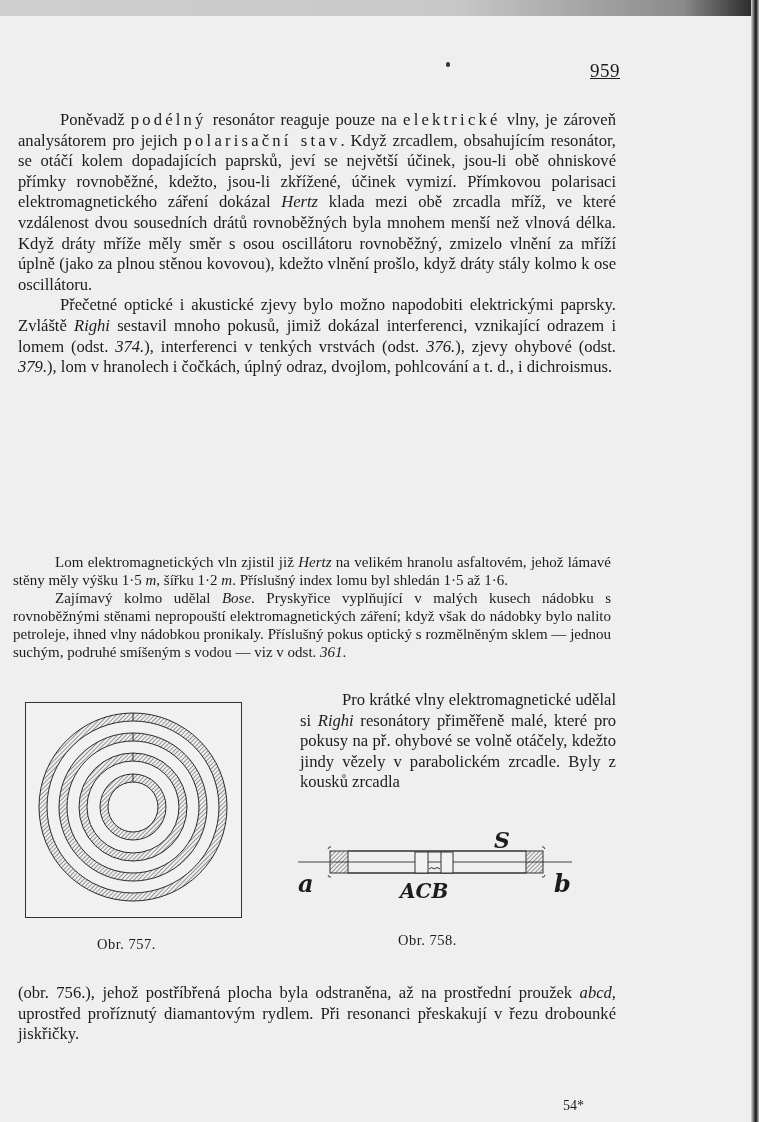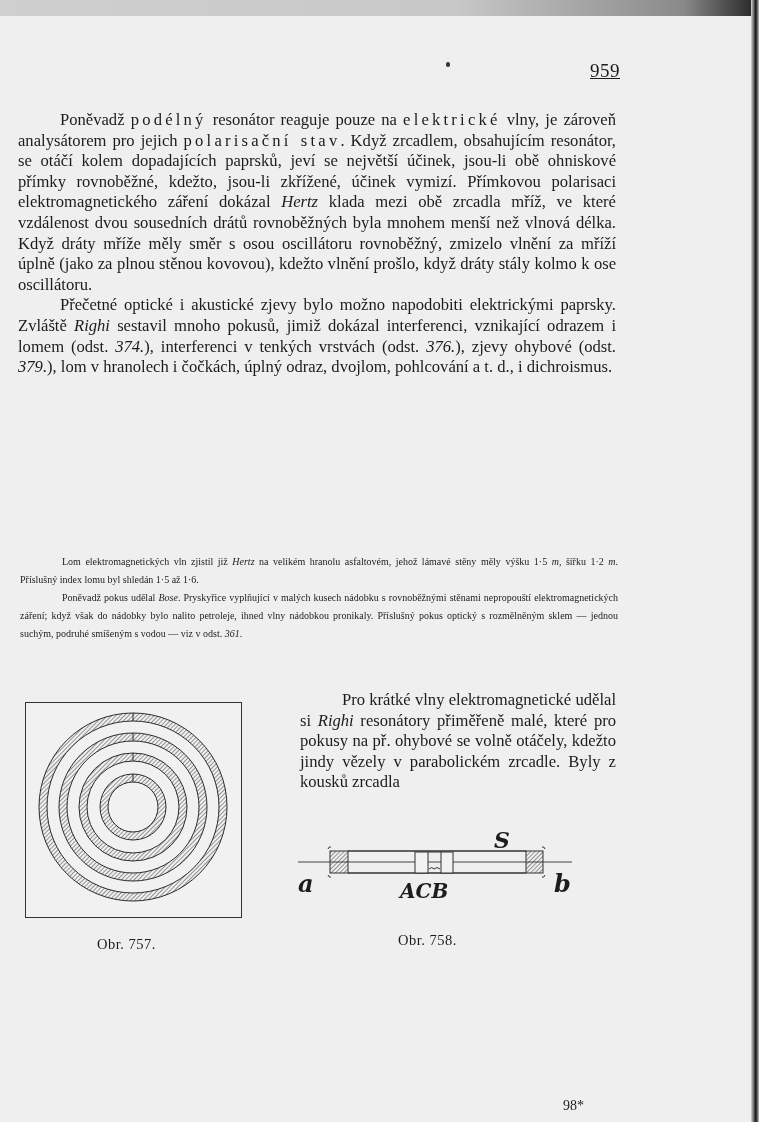--- a/index.html
+++ b/index.html
@@ -37,8 +37,8 @@
   .indent { text-indent: 42px; }
   .sp { letter-spacing: 3.2px; }
   .small {
-    position: absolute; left: 20px; width: 598px;
-    font-size: 10px; line-height: 18px; text-align: justify;
+    position: absolute; left: 13px; width: 598px;
+    font-size: 15px; line-height: 18px; text-align: justify;
   }
   .small p { margin: 0; }
   i { font-style: italic; }

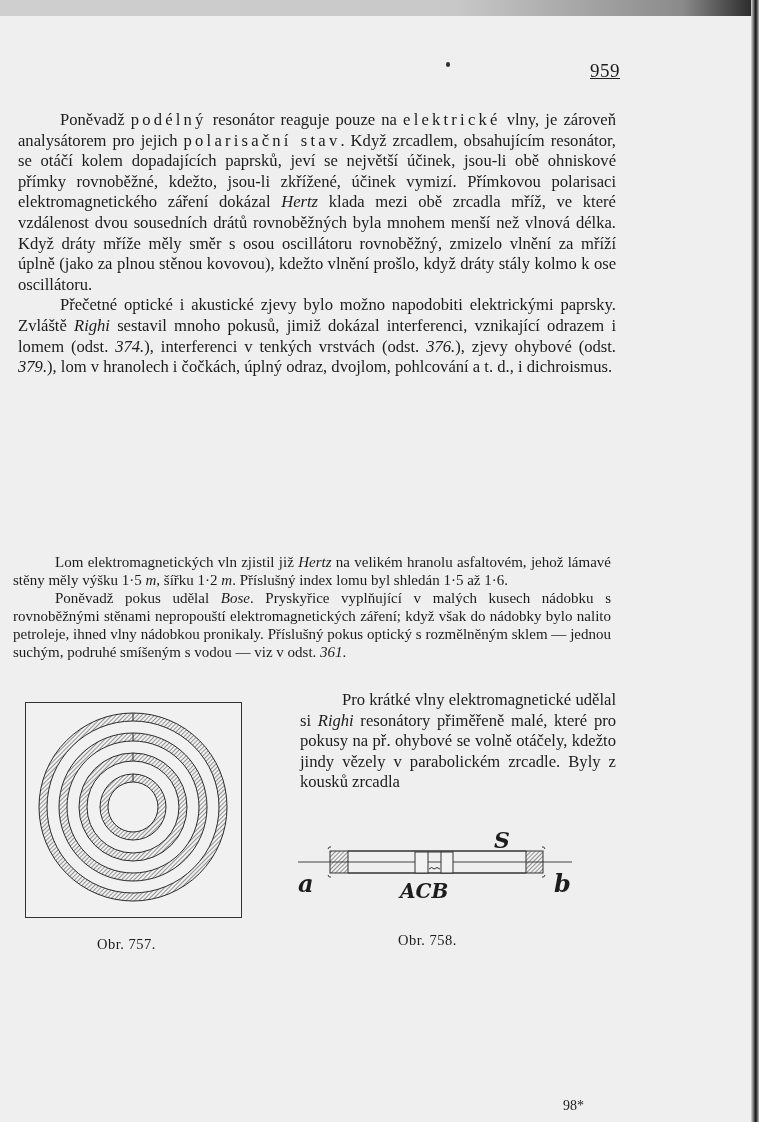--- a/index.html
+++ b/index.html
@@ -75,7 +75,7 @@
 
 <div class="small" style="top:553px">
   <p class="indent"><span>Lom elektromagnetických vln zjistil již </span><i>Hertz</i><span> na velikém hranolu asfaltovém, jehož lámavé stěny měly výšku 1·5 </span><i>m</i><span>, šířku 1·2 </span><i>m</i><span>. Příslušný index lomu byl shledán 1·5 až 1·6.</span></p>
-  <p class="indent"><span>Poněvadž pokus udělal </span><i>Bose</i><span>. Pryskyřice vyplňující v malých kusech nádobku s rovnoběžnými stěnami nepropouští elektromagnetických záření; když však do nádobky bylo nalito petroleje, ihned vlny nádobkou pronikaly. Příslušný pokus optický s rozmělněným sklem — jednou suchým, podruhé smíšeným s vodou — viz v odst. </span><i>361</i><span>.</span></p>
+  <p class="indent"><span>Zajímavý kolmo udělal </span><i>Bose</i><span>. Pryskyřice vyplňující v malých kusech nádobku s rovnoběžnými stěnami nepropouští elektromagnetických záření; když však do nádobky bylo nalito petroleje, ihned vlny nádobkou pronikaly. Příslušný pokus optický s rozmělněným sklem — jednou suchým, podruhé smíšeným s vodou — viz v odst. </span><i>361</i><span>.</span></p>
 </div>
 
 <div class="fig757">

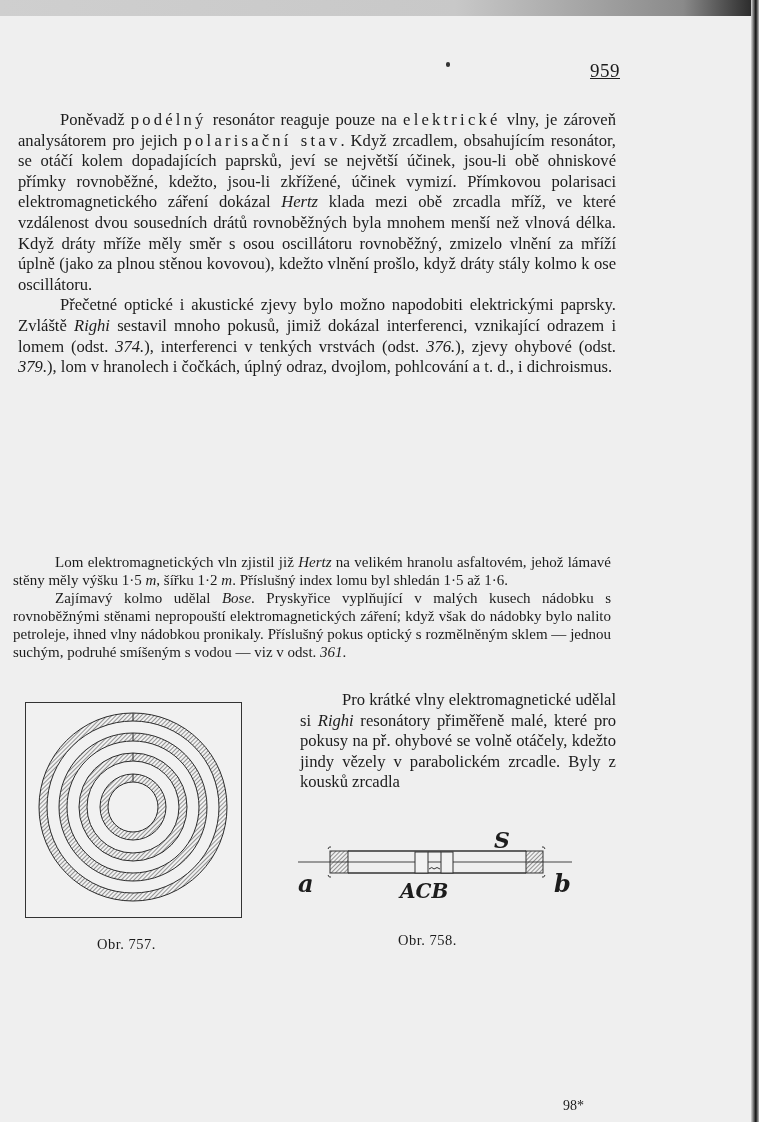--- a/index.html
+++ b/index.html
@@ -147,6 +147,7 @@
 <div class="cap" style="left:398px; top:932px">Obr. 758.</div>
 
 <div class="bottomtext">
+  <p><span>(obr. 756.), jehož postříbřená plocha byla odstraněna, až na prostřední proužek </span><i>abcd</i><span>, uprostřed proříznutý diamantovým rydlem. Při resonanci přeskakují v řezu drobounké jiskřičky.</span></p>
 </div>
 
 <div class="sig">98*</div>

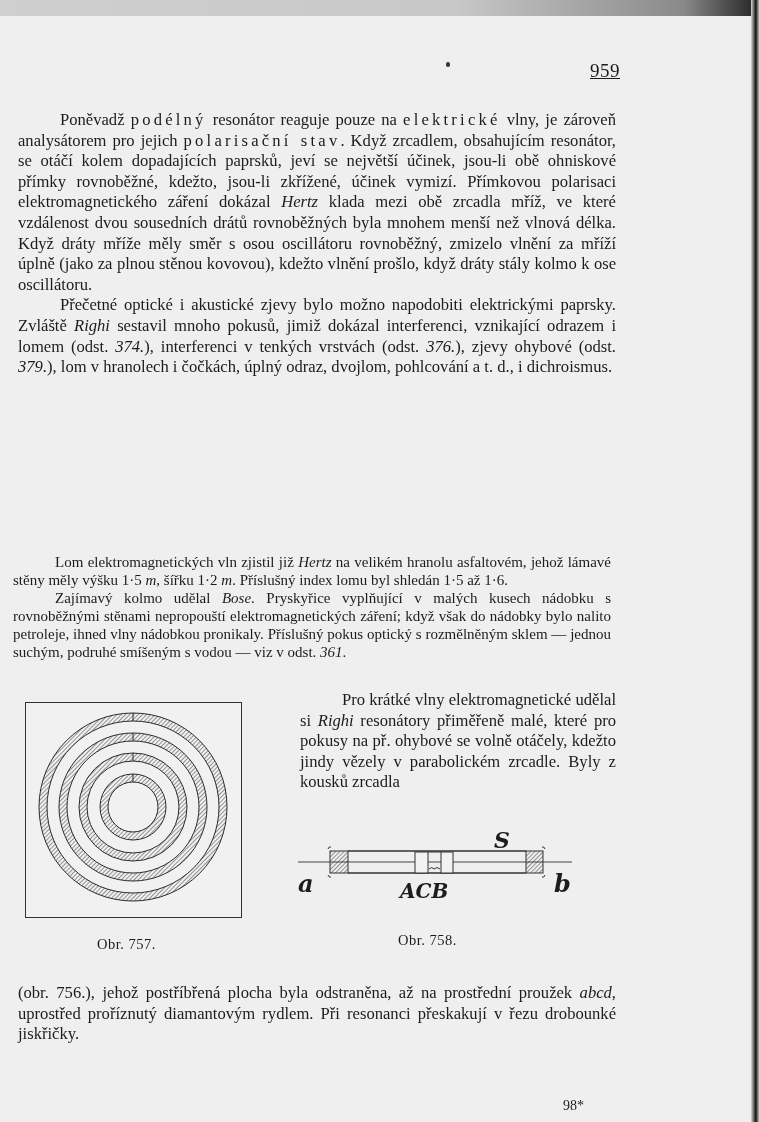--- a/index.html
+++ b/index.html
@@ -150,6 +150,6 @@
   <p><span>(obr. 756.), jehož postříbřená plocha byla odstraněna, až na prostřední proužek </span><i>abcd</i><span>, uprostřed proříznutý diamantovým rydlem. Při resonanci přeskakují v řezu drobounké jiskřičky.</span></p>
 </div>
 
-<div class="sig">98*</div>
+<div class="sig">54*</div>
 
 </body></html>

